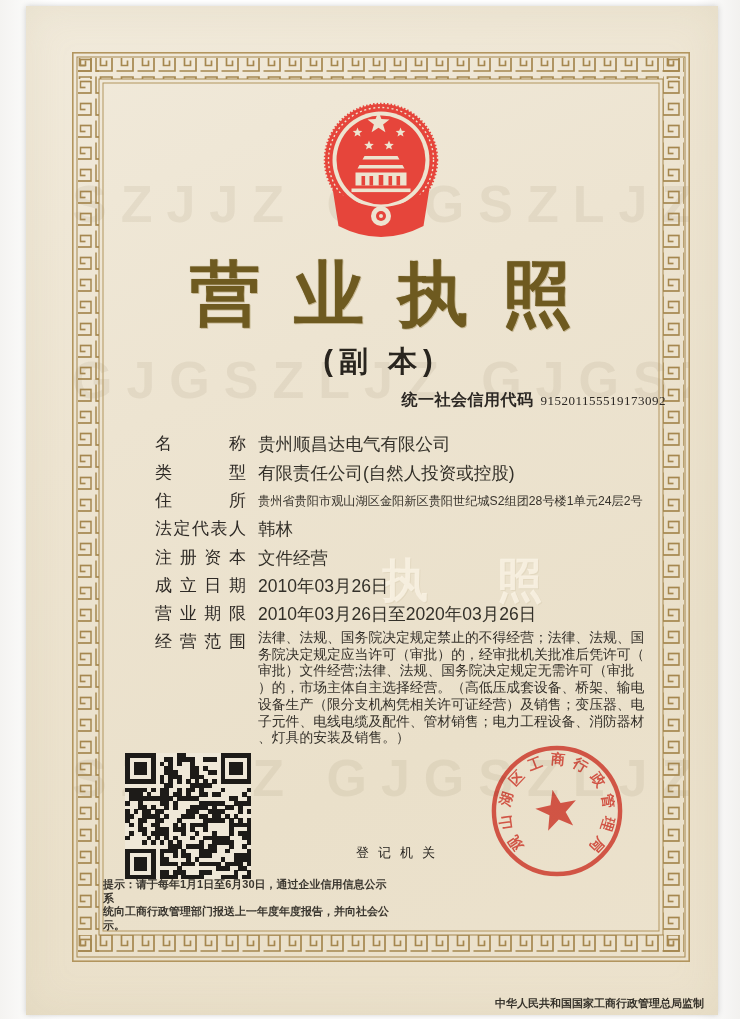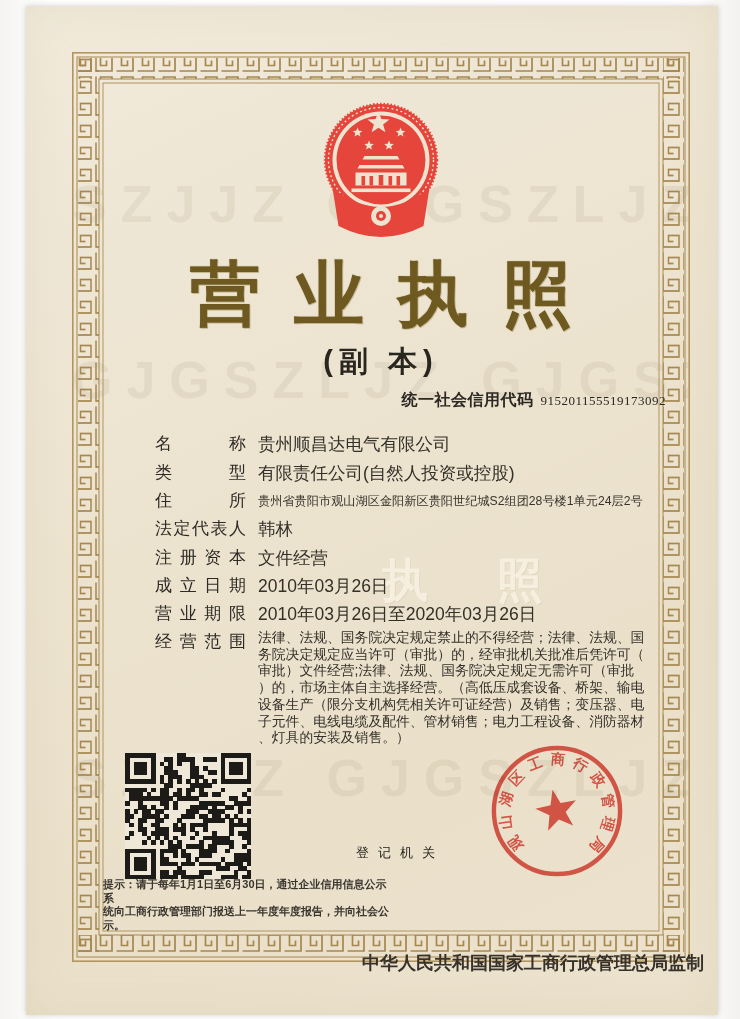--- a/index.html
+++ b/index.html
@@ -59,7 +59,7 @@
   .footer-left{position:absolute;left:38px;top:969px;font-size:13px;font-weight:bold;color:#3b372f;white-space:nowrap;}
   .footer-left .url{font-family:"DejaVu Sans Mono",monospace;font-size:13.5px;font-weight:bold;
                     letter-spacing:1px;margin-left:6px;position:relative;top:1px;}
-  .footer-right{position:absolute;right:14px;top:945px;font-size:18px;font-weight:600;color:#36322b;white-space:nowrap;}
+  .footer-right{position:absolute;right:14px;top:990px;font-size:11px;font-weight:600;color:#36322b;white-space:nowrap;}
 </style>
 </head>
 <body>

